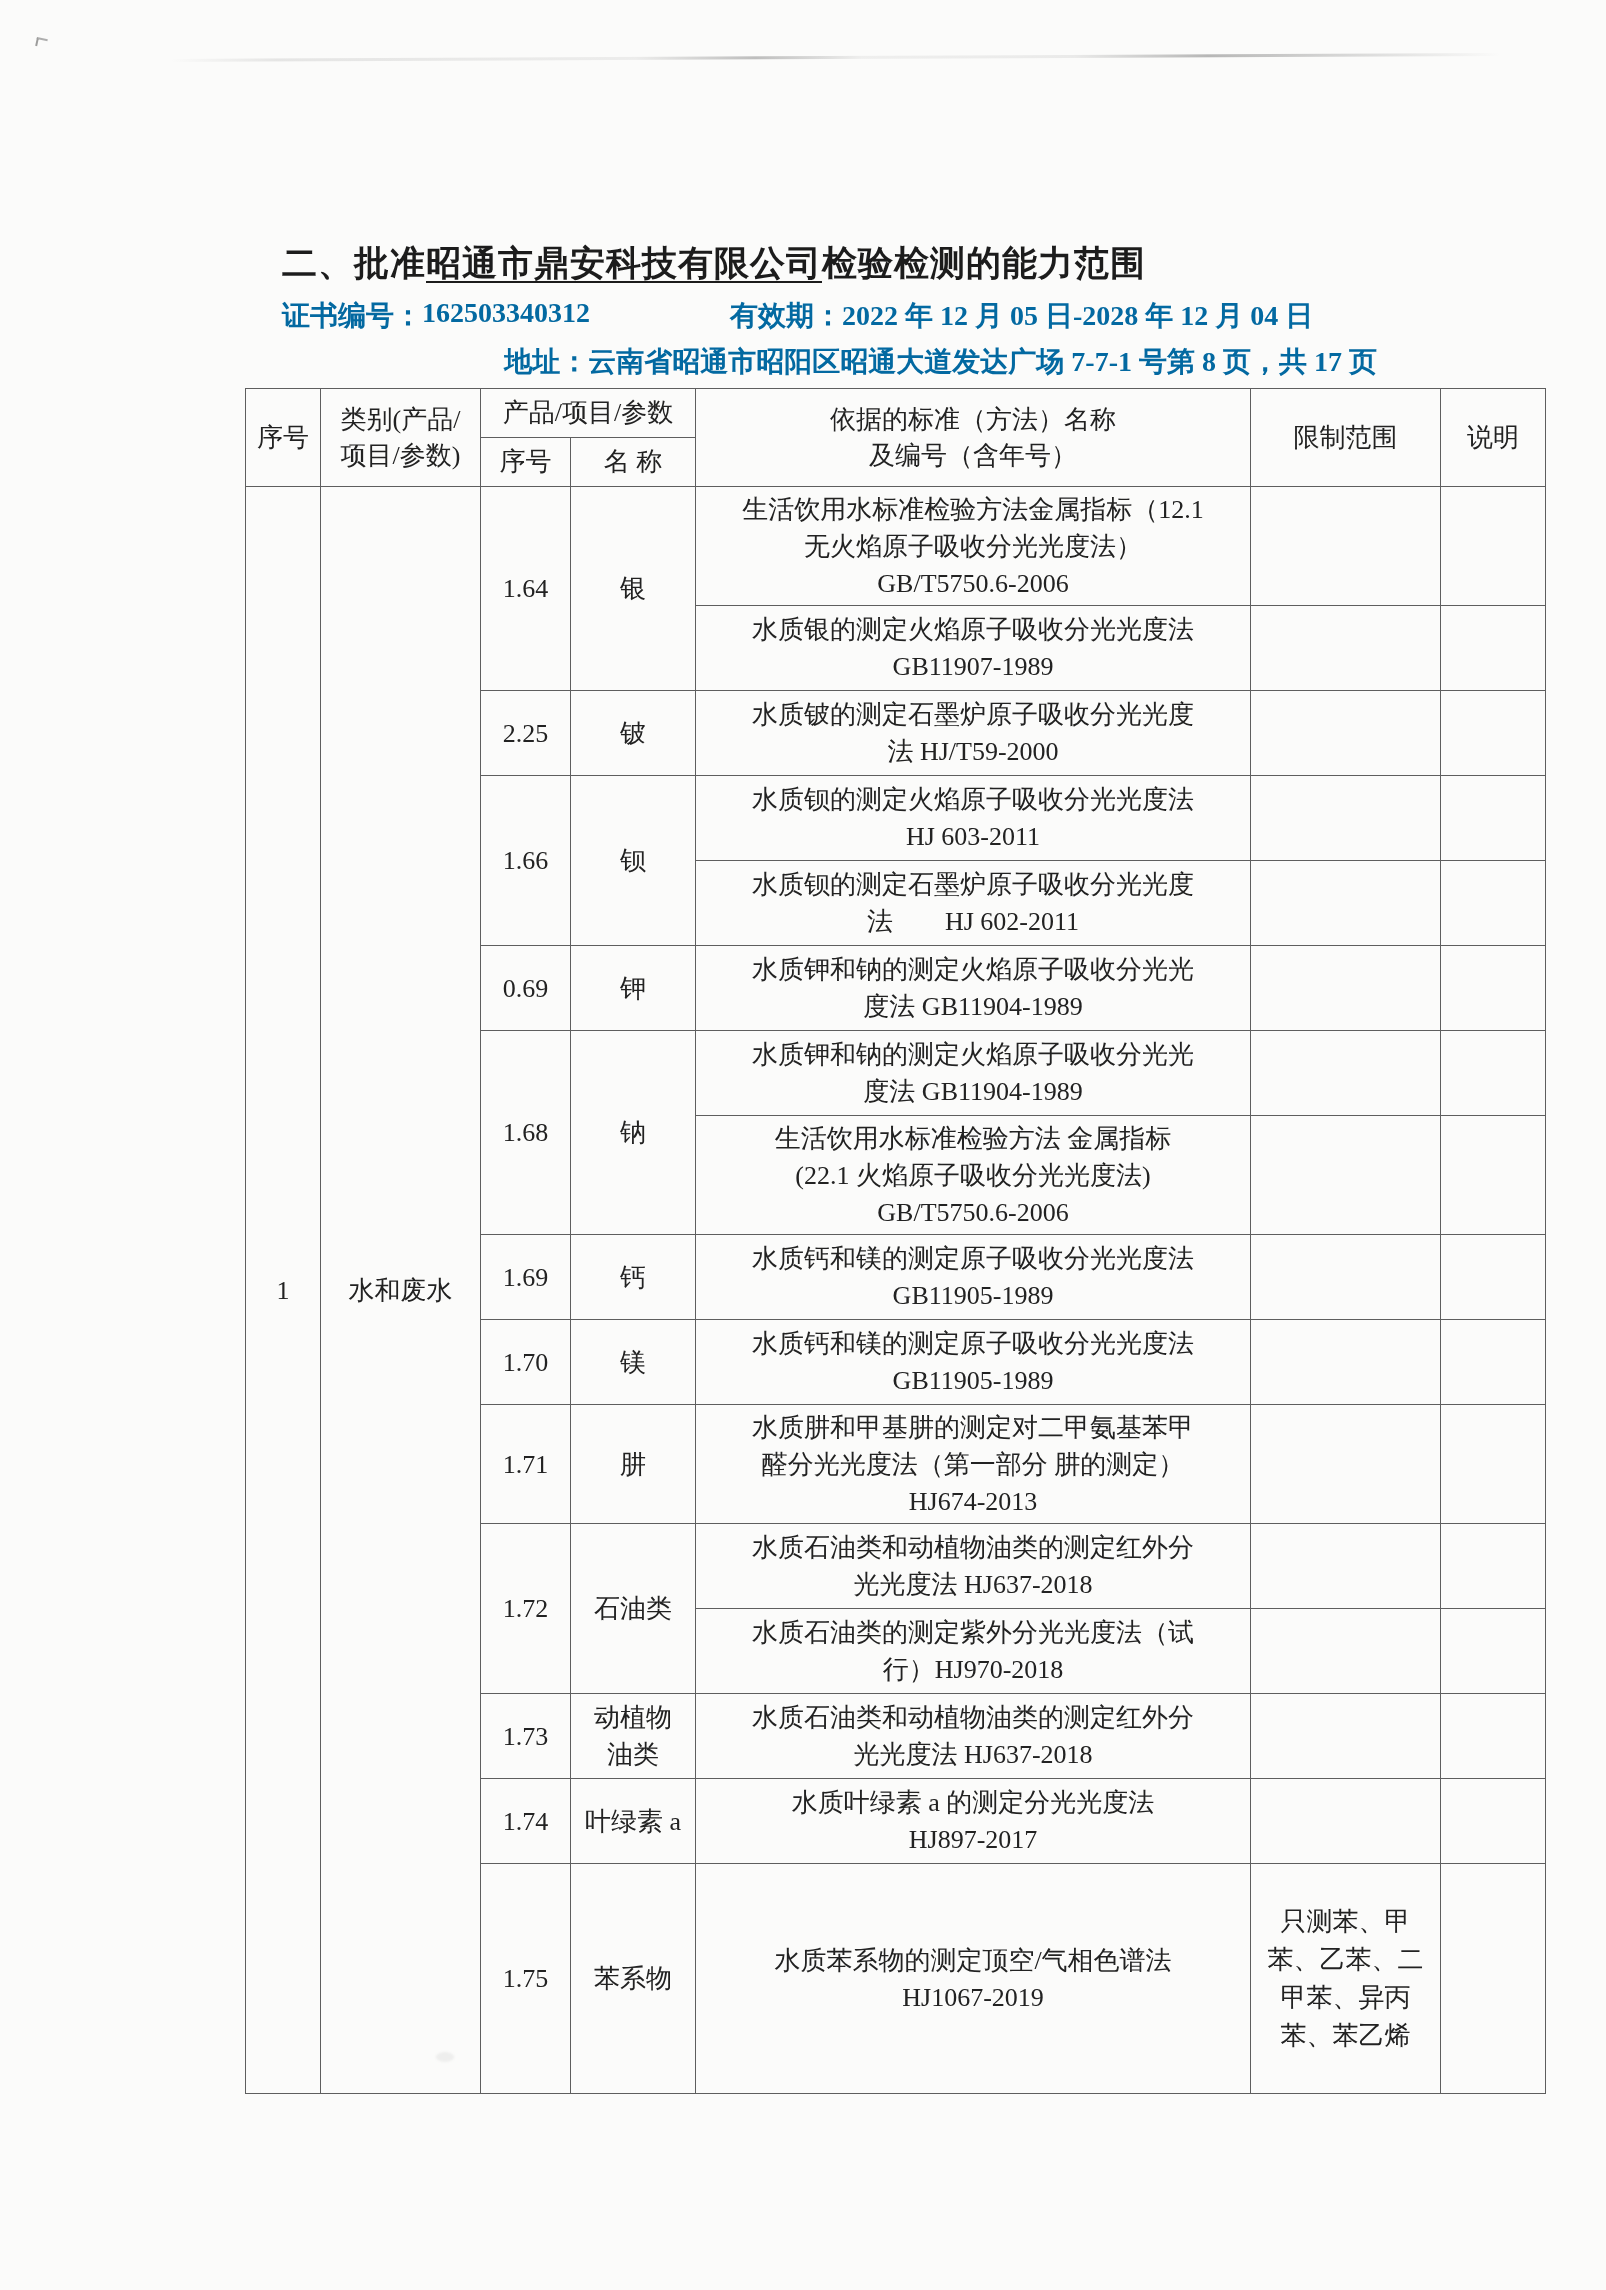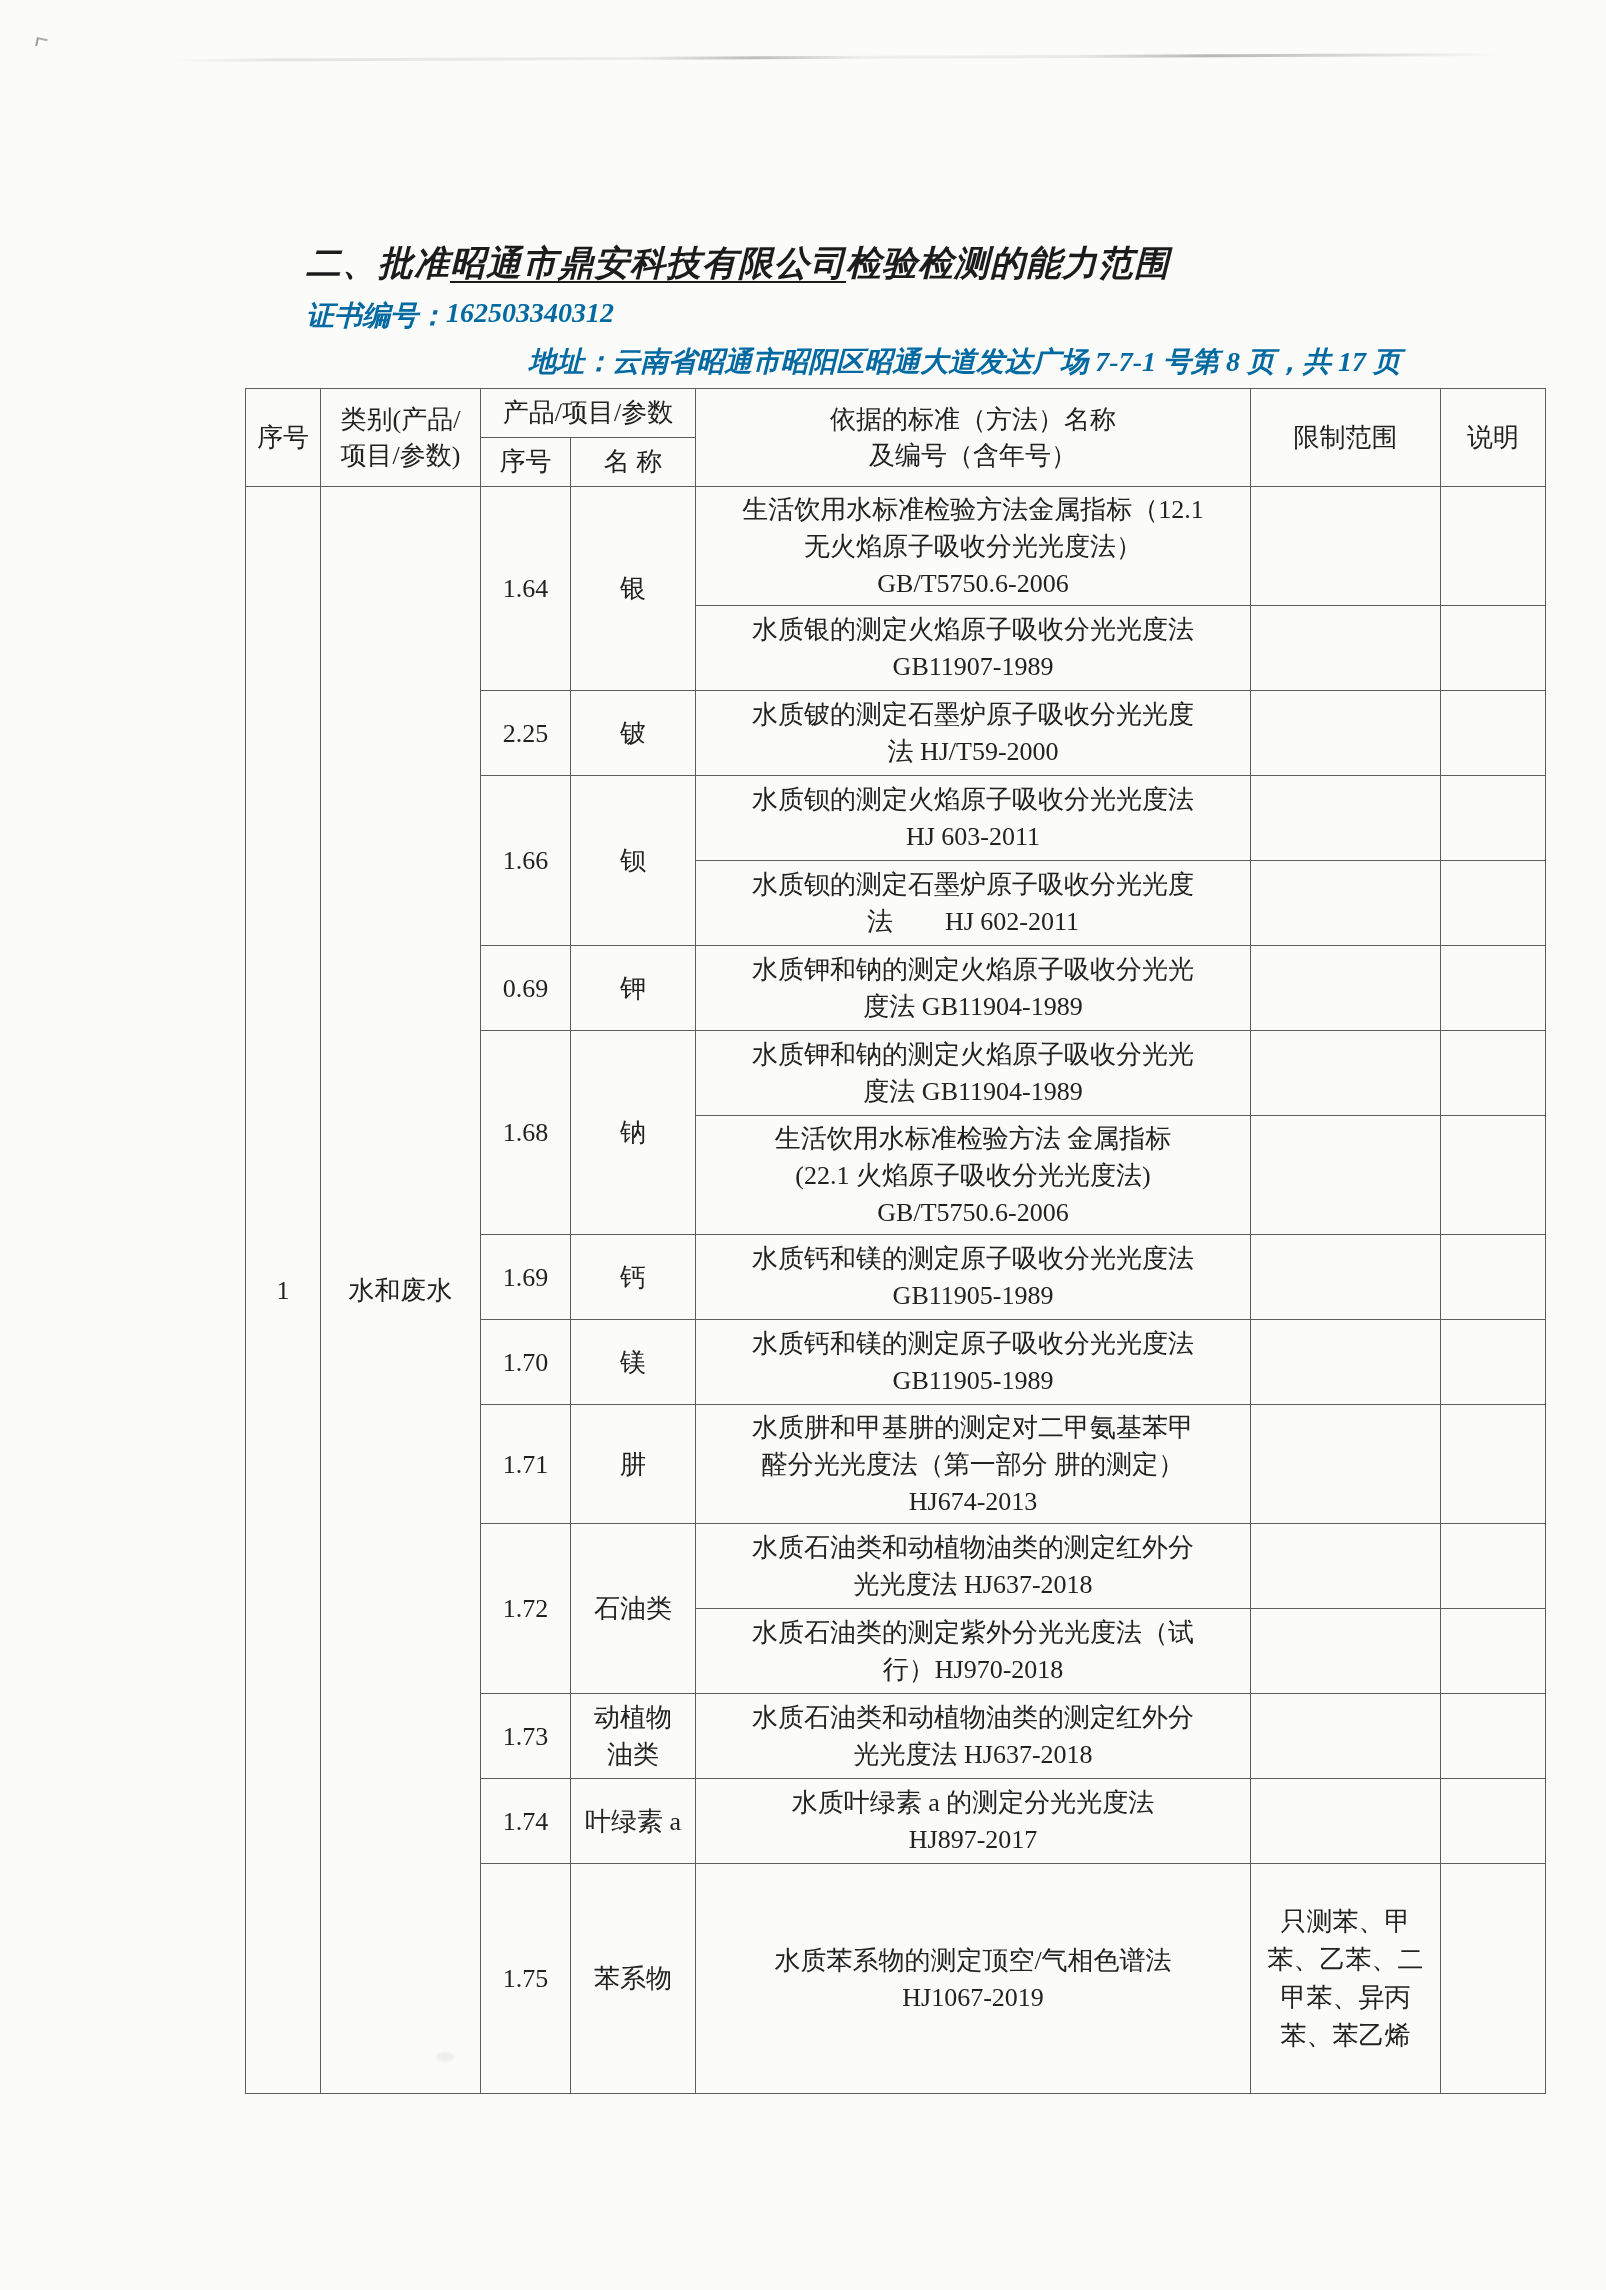--- a/index.html
+++ b/index.html
@@ -38,7 +38,7 @@
     filter:blur(1px);
   }
   .header-block{
-    position:absolute;left:306px;top:240px;width:1250px;font-style:italic;
+    position:absolute;left:282px;top:240px;width:1250px;
   }
   .doc-title{
     font-size:35px;font-weight:bold;letter-spacing:1px;

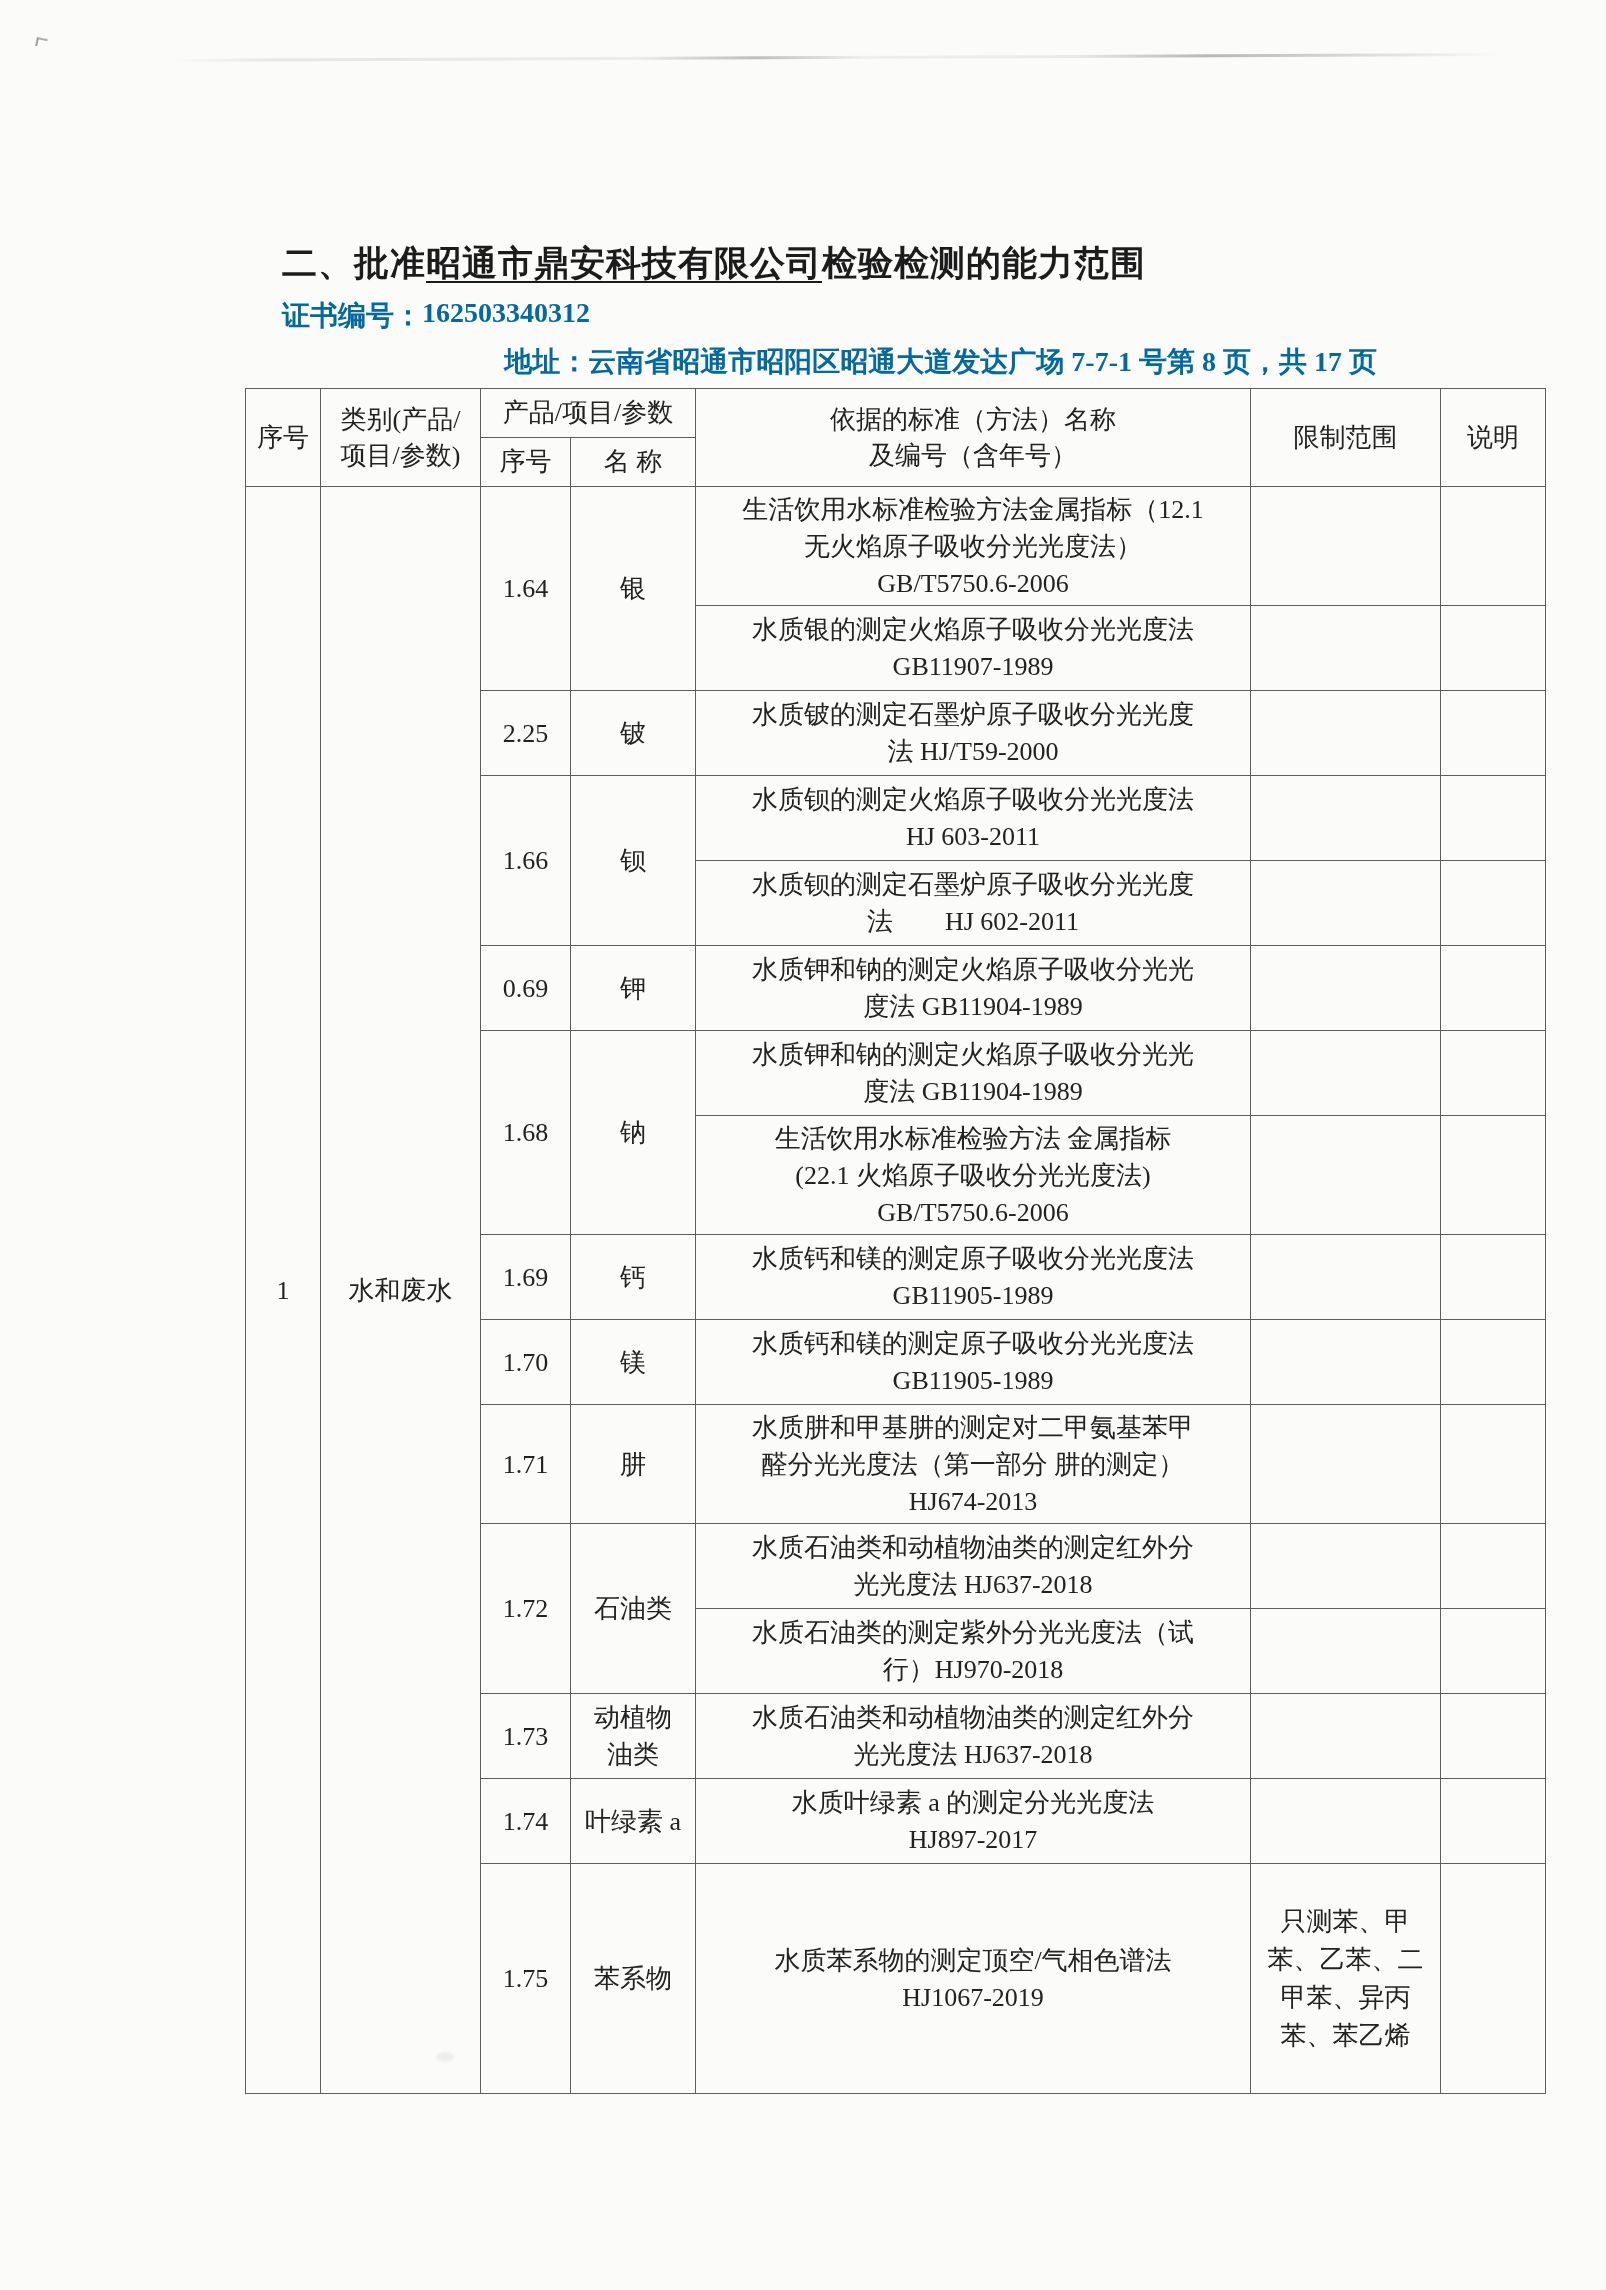--- a/index.html
+++ b/index.html
@@ -91,6 +91,7 @@
         <span>证书编号：</span>
         <span>162503340312</span>
       </span>
+    <span><span>有效期：</span><span>2022 年 12 月 05 日-2028 年 12 月 04 日</span></span>
   </div>
   <div class="info-line info-line2">
     <span><span>地址：</span><span>云南省昭通市昭阳区昭通大道发达广场 7-7-1 号</span></span>

